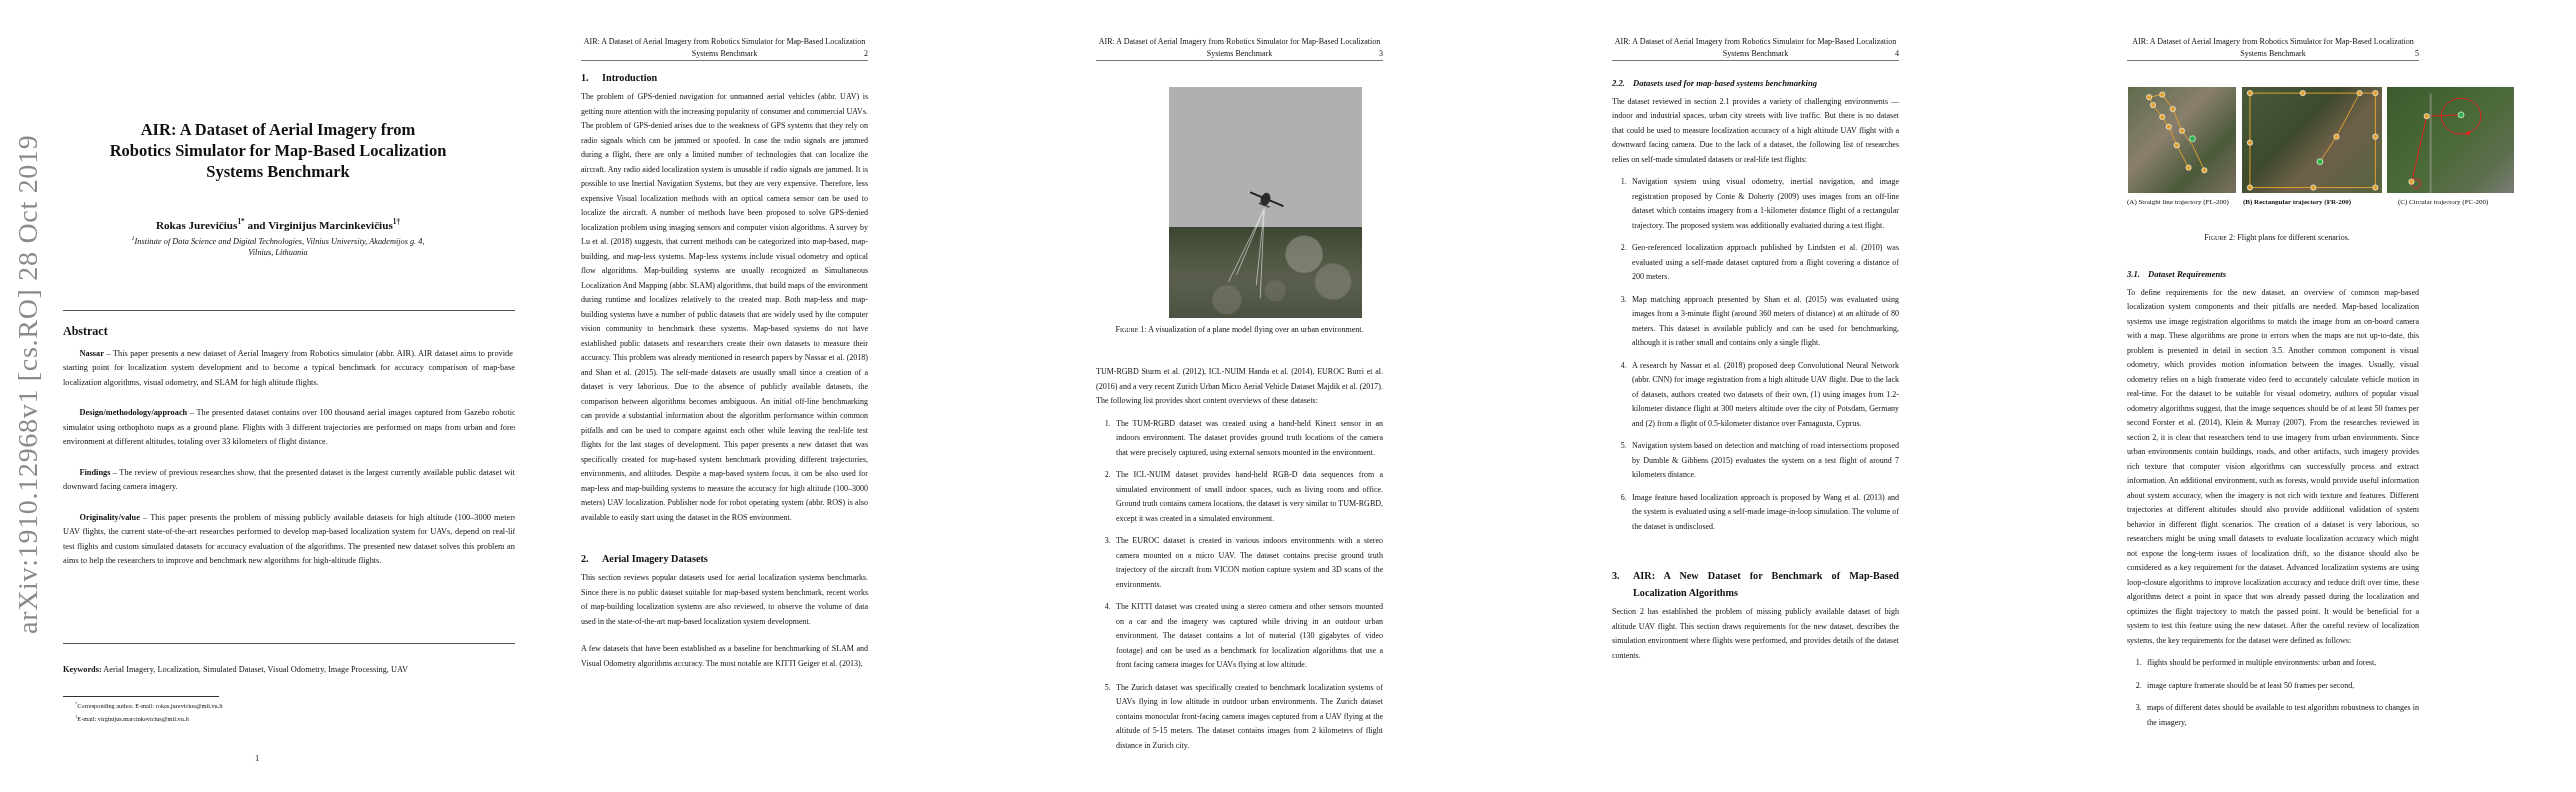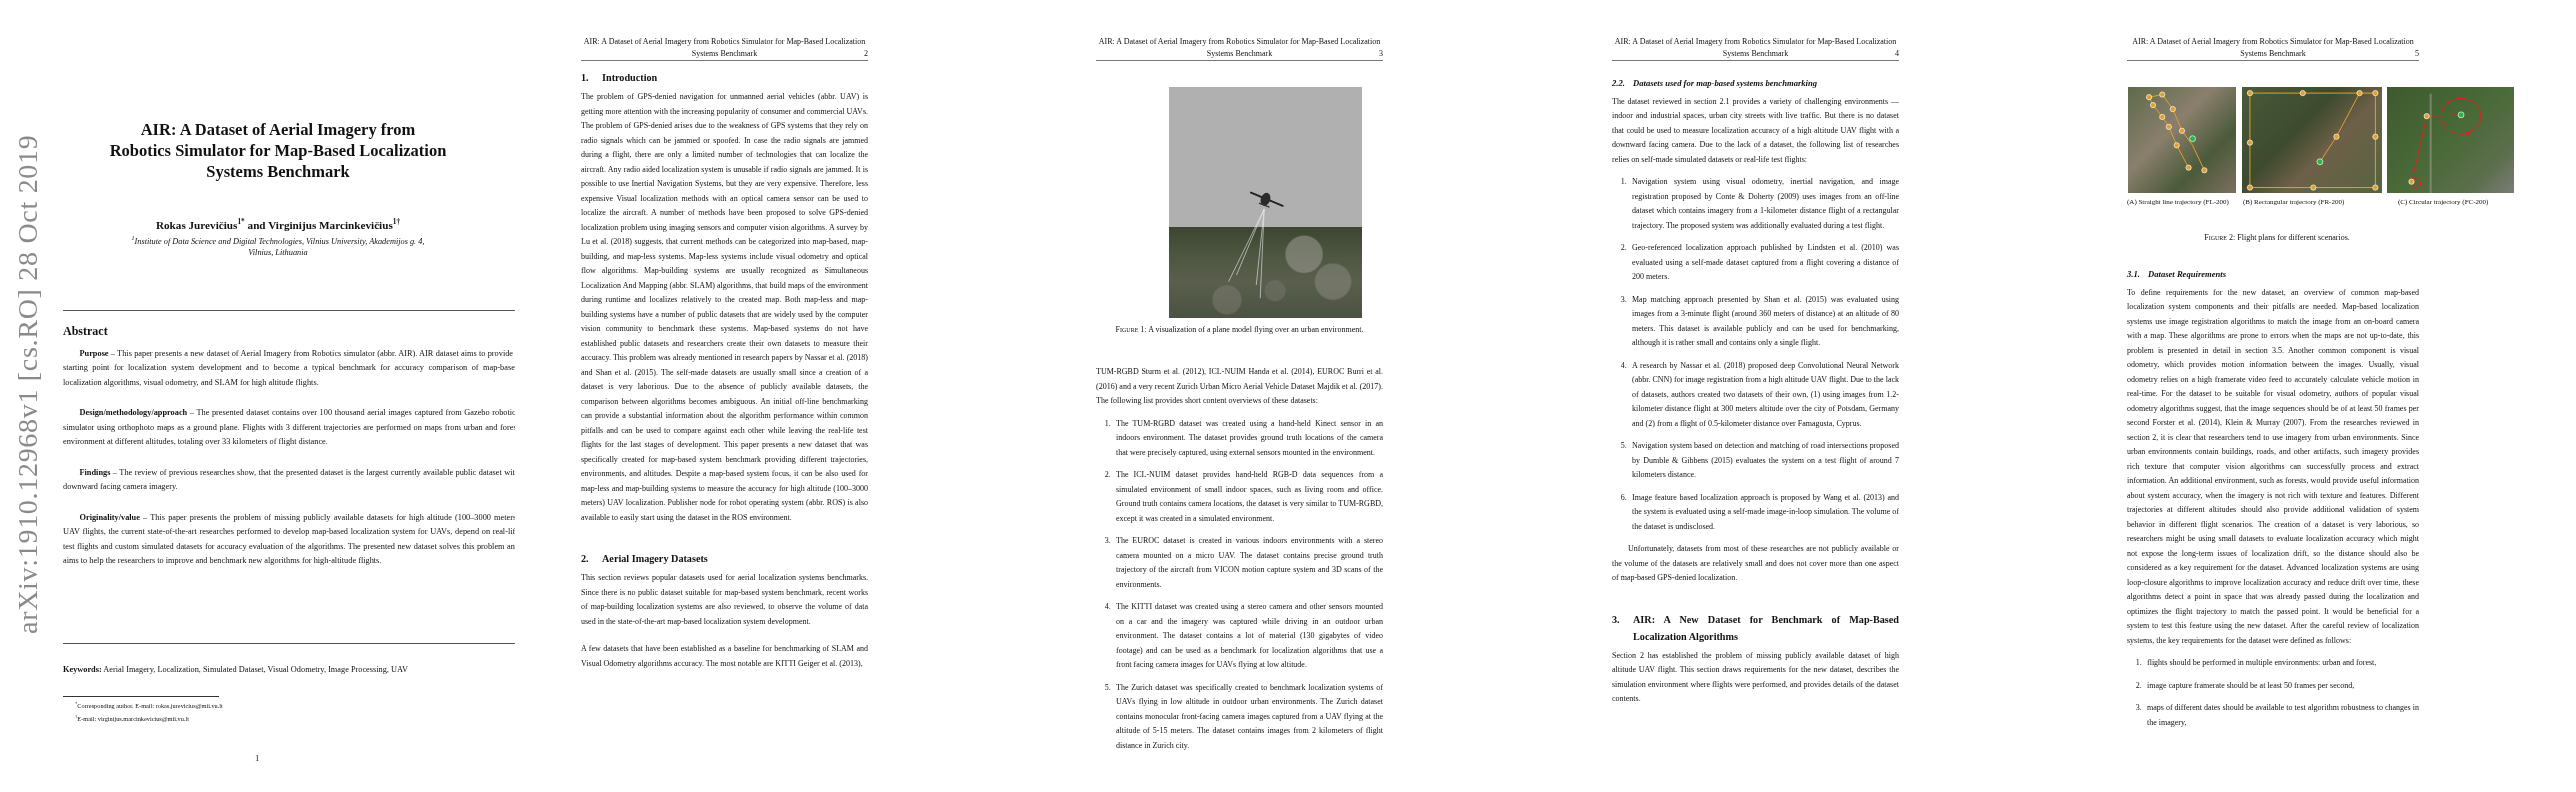--- a/index.html
+++ b/index.html
@@ -297,7 +297,7 @@
   </div>
 
   <div class="subcap" style="left:66px; width:112px;"><span class="smallcaps">(A)</span><span> Straight line trajectory (FL-200)</span></div>
-  <div class="subcap" style="left:182px; width:139px;"><span class="smallcaps">(B)</span><span> Rectangular trajectory (FR-200)</span></div>
+  <div class="subcap" style="left:182px; width:139px;font-weight:bold;"><span class="smallcaps">(B)</span><span> Rectangular trajectory (FR-200)</span></div>
   <div class="subcap" style="left:337px; width:125px;"><span class="smallcaps">(C)</span><span> Circular trajectory (FC-200)</span></div>
 
   <div class="fig-caption" style="left:70px; width:292px; top:233px;">

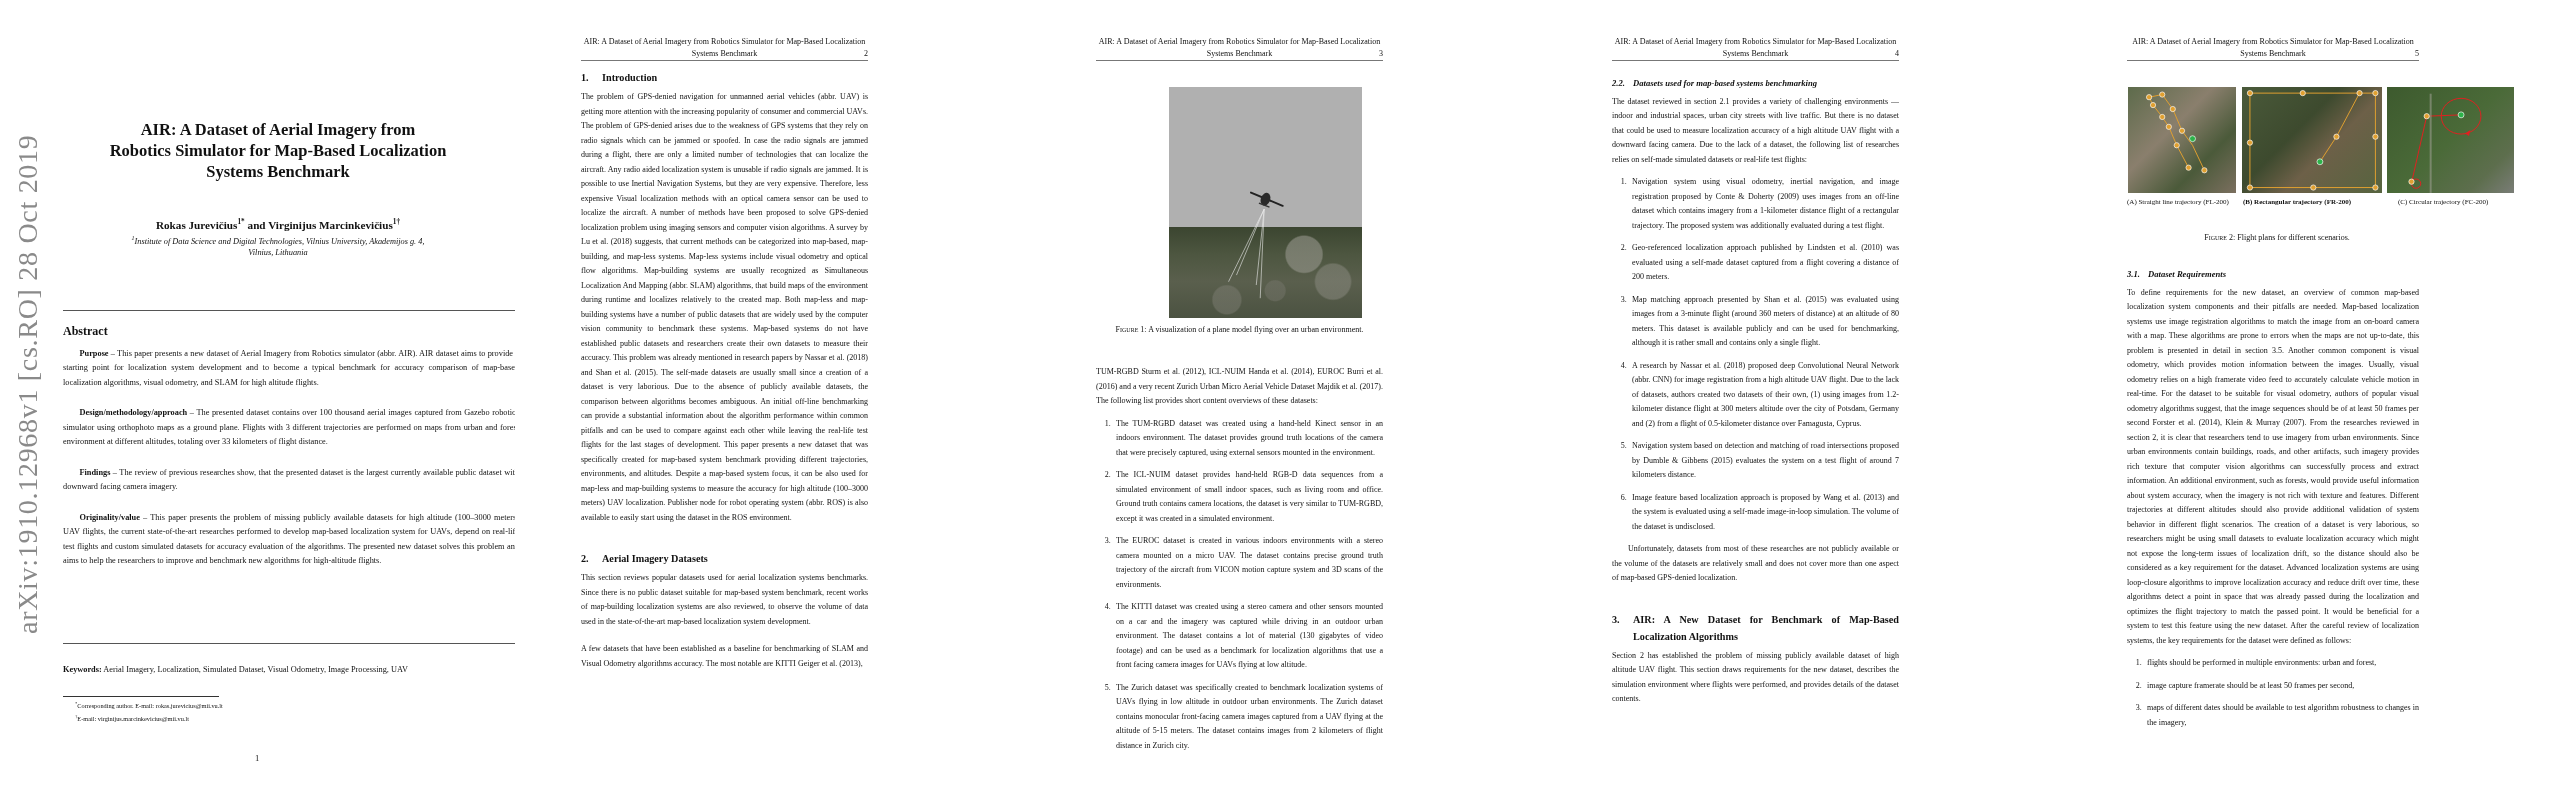--- a/index.html
+++ b/index.html
@@ -90,7 +90,7 @@
 
   <div class="abs-wrap">
     <h3>Abstract</h3>
-    <p><b>Purpose</b><span> – This paper presents a new dataset of Aerial Imagery from Robotics simulator (abbr. AIR). AIR dataset aims to provide a starting point for localization system development and to become a typical benchmark for accuracy comparison of map-based localization algorithms, visual odometry, and SLAM for high altitude flights.</span></p>
+    <p><b>Nassar</b><span> – This paper presents a new dataset of Aerial Imagery from Robotics simulator (abbr. AIR). AIR dataset aims to provide a starting point for localization system development and to become a typical benchmark for accuracy comparison of map-based localization algorithms, visual odometry, and SLAM for high altitude flights.</span></p>
     <p><b>Design/methodology/approach</b><span> – The presented dataset contains over 100 thousand aerial images captured from Gazebo robotics simulator using orthophoto maps as a ground plane. Flights with 3 different trajectories are performed on maps from urban and forest environment at different altitudes, totaling over 33 kilometers of flight distance.</span></p>
     <p><b>Findings</b><span> – The review of previous researches show, that the presented dataset is the largest currently available public dataset with downward facing camera imagery.</span></p>
     <p><b>Originality/value</b><span> – This paper presents the problem of missing publicly available datasets for high altitude (100–3000 meters) UAV flights, the current state-of-the-art researches performed to develop map-based localization system for UAVs, depend on real-life test flights and custom simulated datasets for accuracy evaluation of the algorithms. The presented new dataset solves this problem and aims to help the researchers to improve and benchmark new algorithms for high-altitude flights.</span></p>

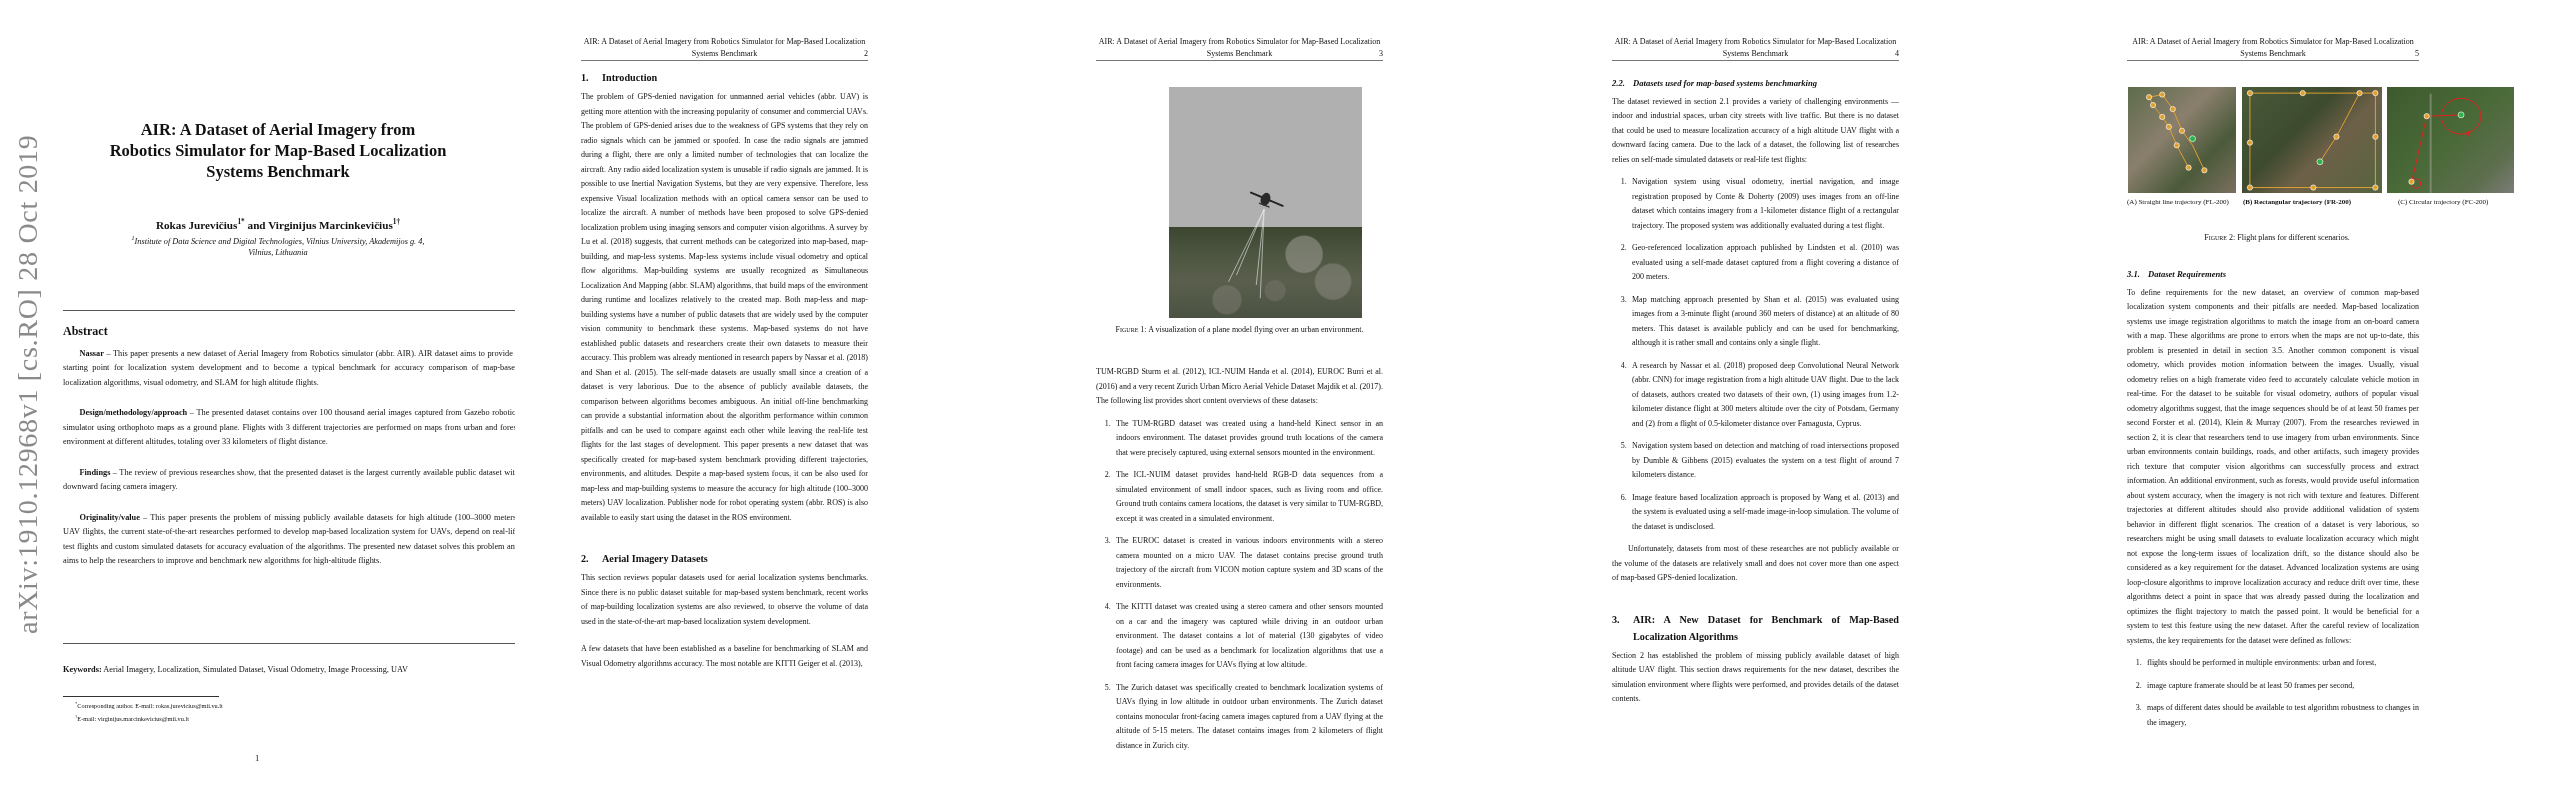--- a/index.html
+++ b/index.html
@@ -225,7 +225,6 @@
           <span class="t">Image feature based localization approach is proposed by Wang et al. (2013) and the system is evaluated using a self-made image-in-loop simulation. The volume of the dataset is undisclosed.</span>
         </li>
     </ol>
-    <p style="text-indent:16px;">Unfortunately, datasets from most of these researches are not publicly available or the volume of the datasets are relatively small and does not cover more than one aspect of map-based GPS-denied localization.</p>
     <div class="gap"></div>
     <div class="sec" style="display:flex;">
         <span class="num" style="flex:none;">3.</span>

